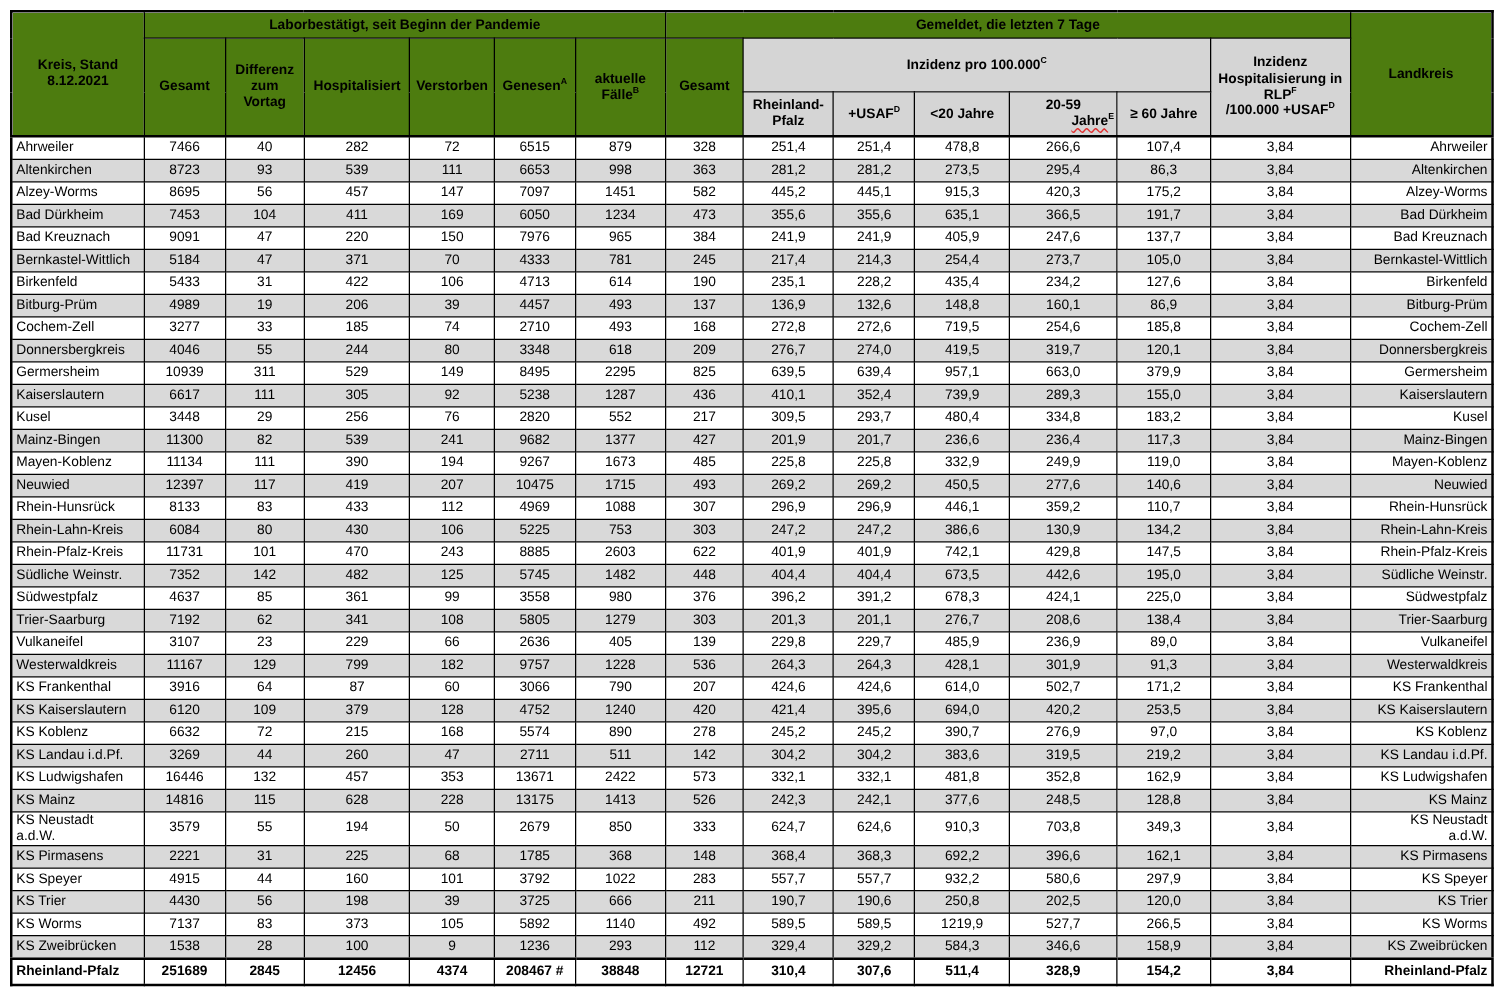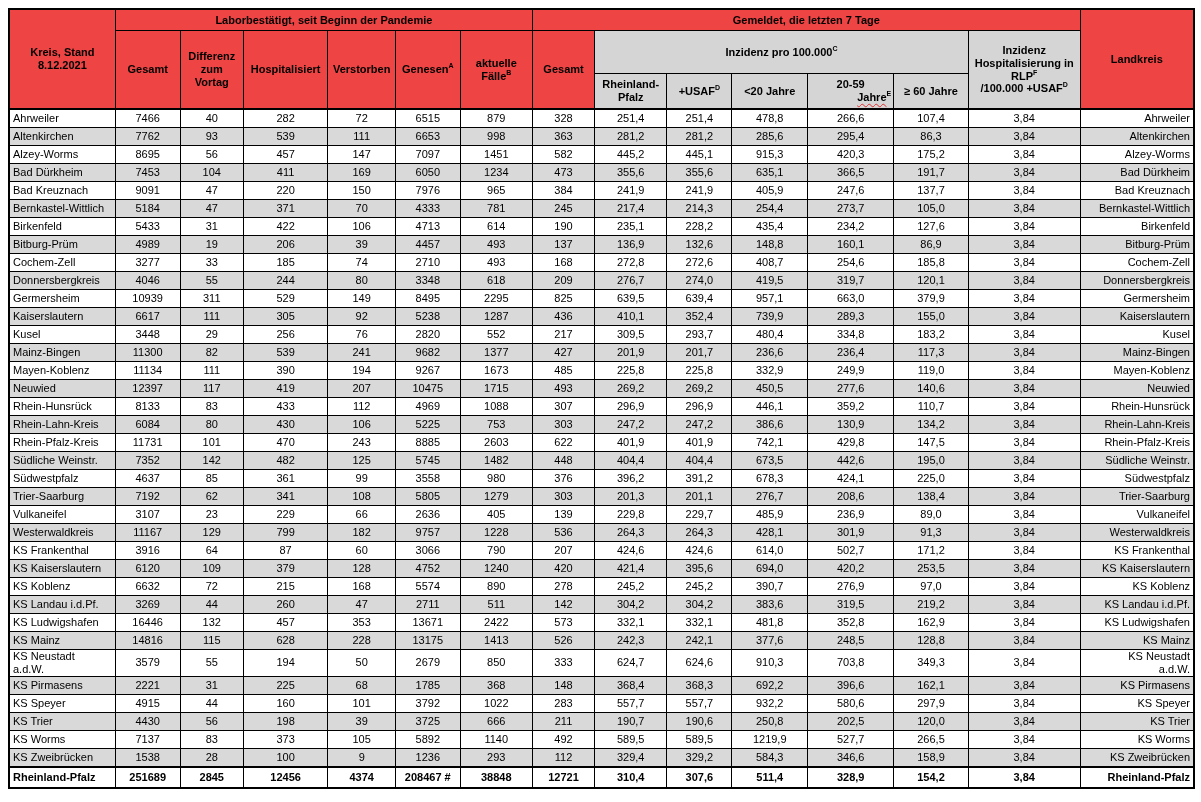--- a/index.html
+++ b/index.html
@@ -7,7 +7,7 @@
   .wrap{padding:8px 6px 6px 8px;}
   table{border-collapse:collapse;table-layout:fixed;border:2px solid #000;}
   th,td{border:1px solid #000;font-size:11px;line-height:1.18;padding:0 2px;overflow:hidden;}
-  thead th{font-weight:bold;text-align:center;vertical-align:middle;background:#ef4444;}
+  thead th{font-weight:bold;text-align:center;vertical-align:middle;background:#4d7c0f;}
   thead tr.band th{height:20px;}
   thead tr.sub1 th{height:42px;}
   thead tr.sub2 th{height:34px;}

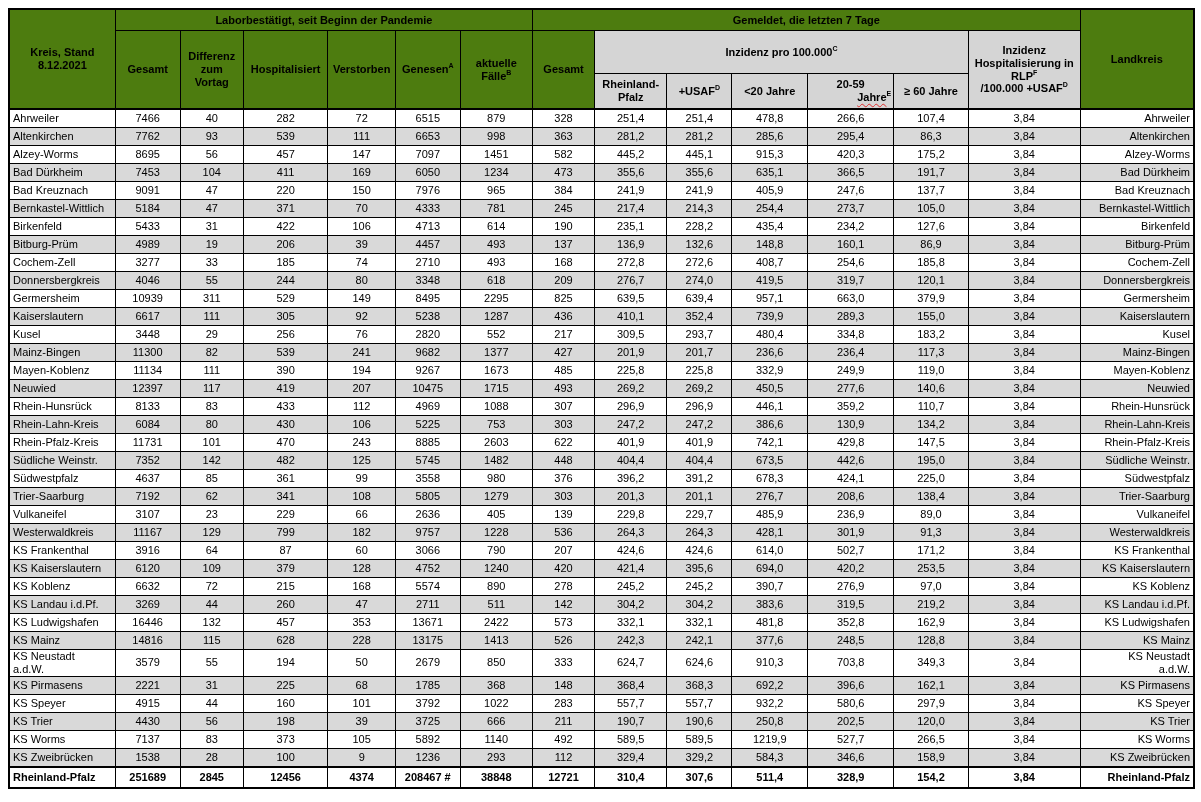--- a/index.html
+++ b/index.html
@@ -91,7 +91,7 @@
         </tr>
         <tr>
           <td class="kreis">Altenkirchen</td>
-          <td class="num">7762</td>
+          <td class="num">8723</td>
           <td class="num">93</td>
           <td class="num">539</td>
           <td class="num">111</td>

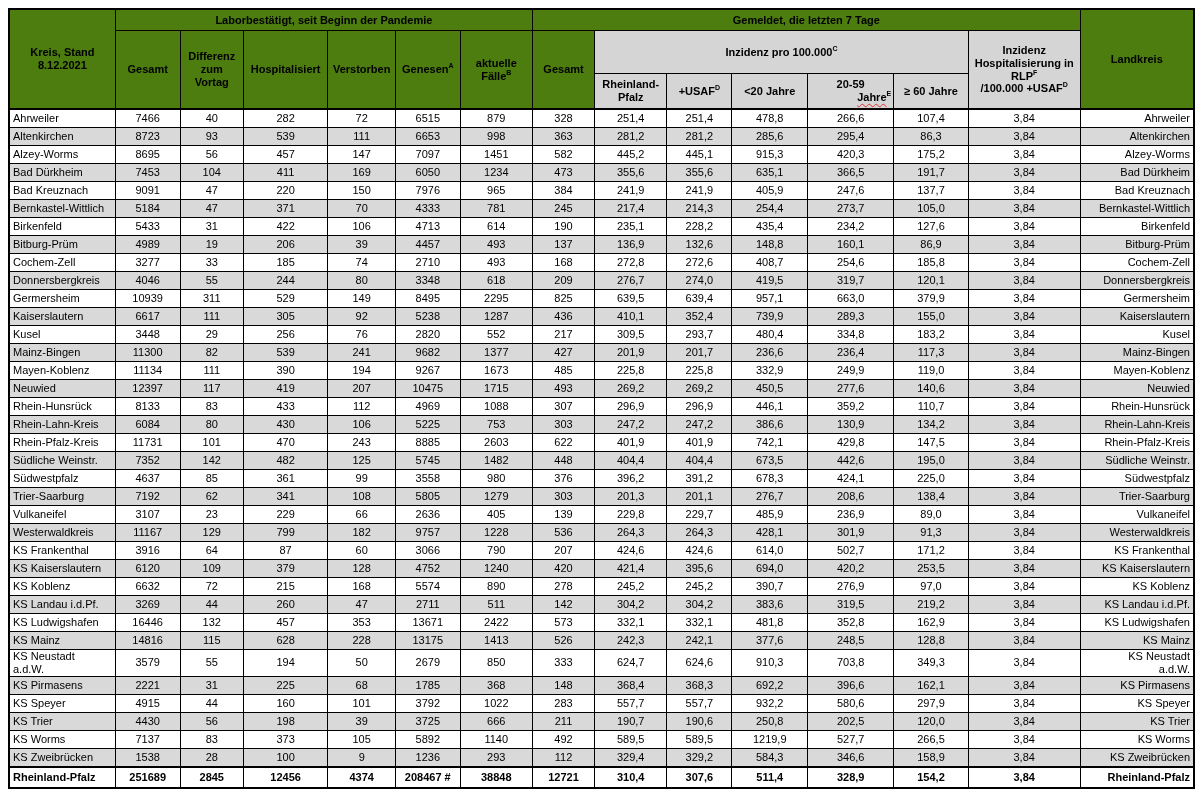--- a/index.html
+++ b/index.html
@@ -100,7 +100,7 @@
           <td class="num">363</td>
           <td class="num">281,2</td>
           <td class="num">281,2</td>
-          <td class="num">285,6</td>
+          <td class="num">273,5</td>
           <td class="num">295,4</td>
           <td class="num">86,3</td>
           <td class="num">3,84</td>

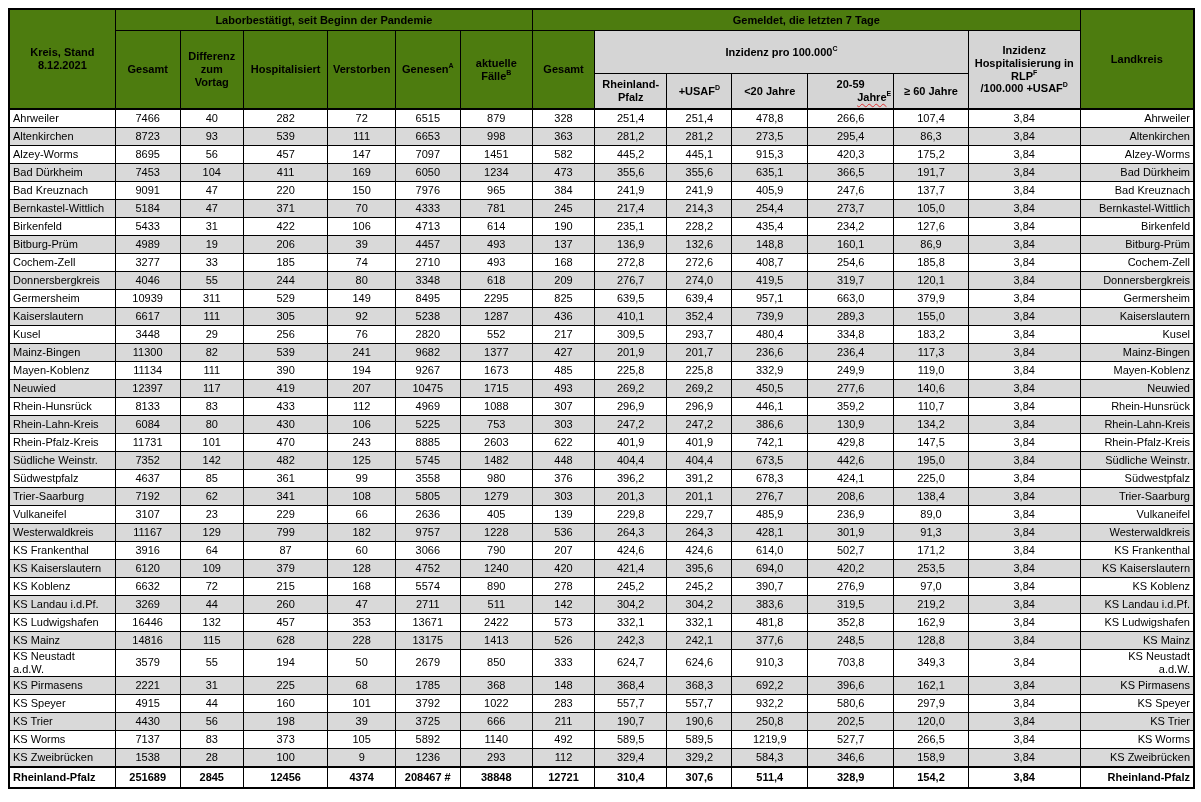--- a/index.html
+++ b/index.html
@@ -219,7 +219,7 @@
           <td class="num">168</td>
           <td class="num">272,8</td>
           <td class="num">272,6</td>
-          <td class="num">408,7</td>
+          <td class="num">719,5</td>
           <td class="num">254,6</td>
           <td class="num">185,8</td>
           <td class="num">3,84</td>

